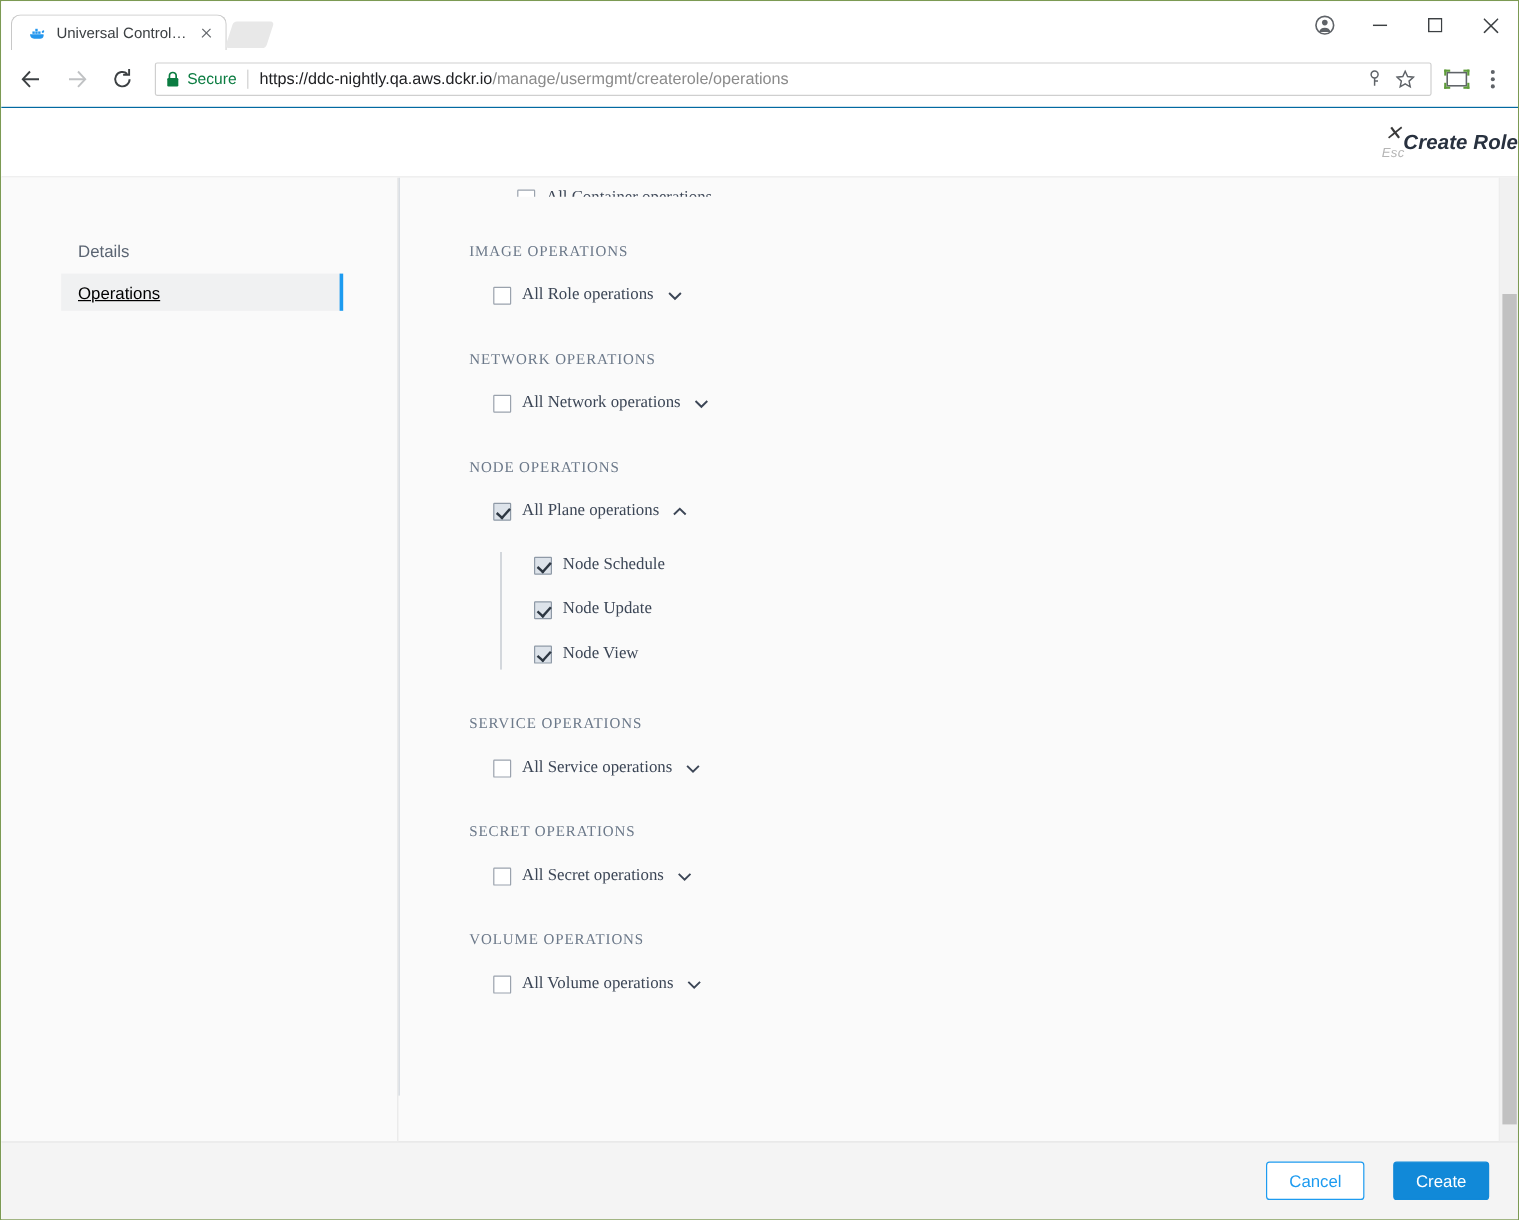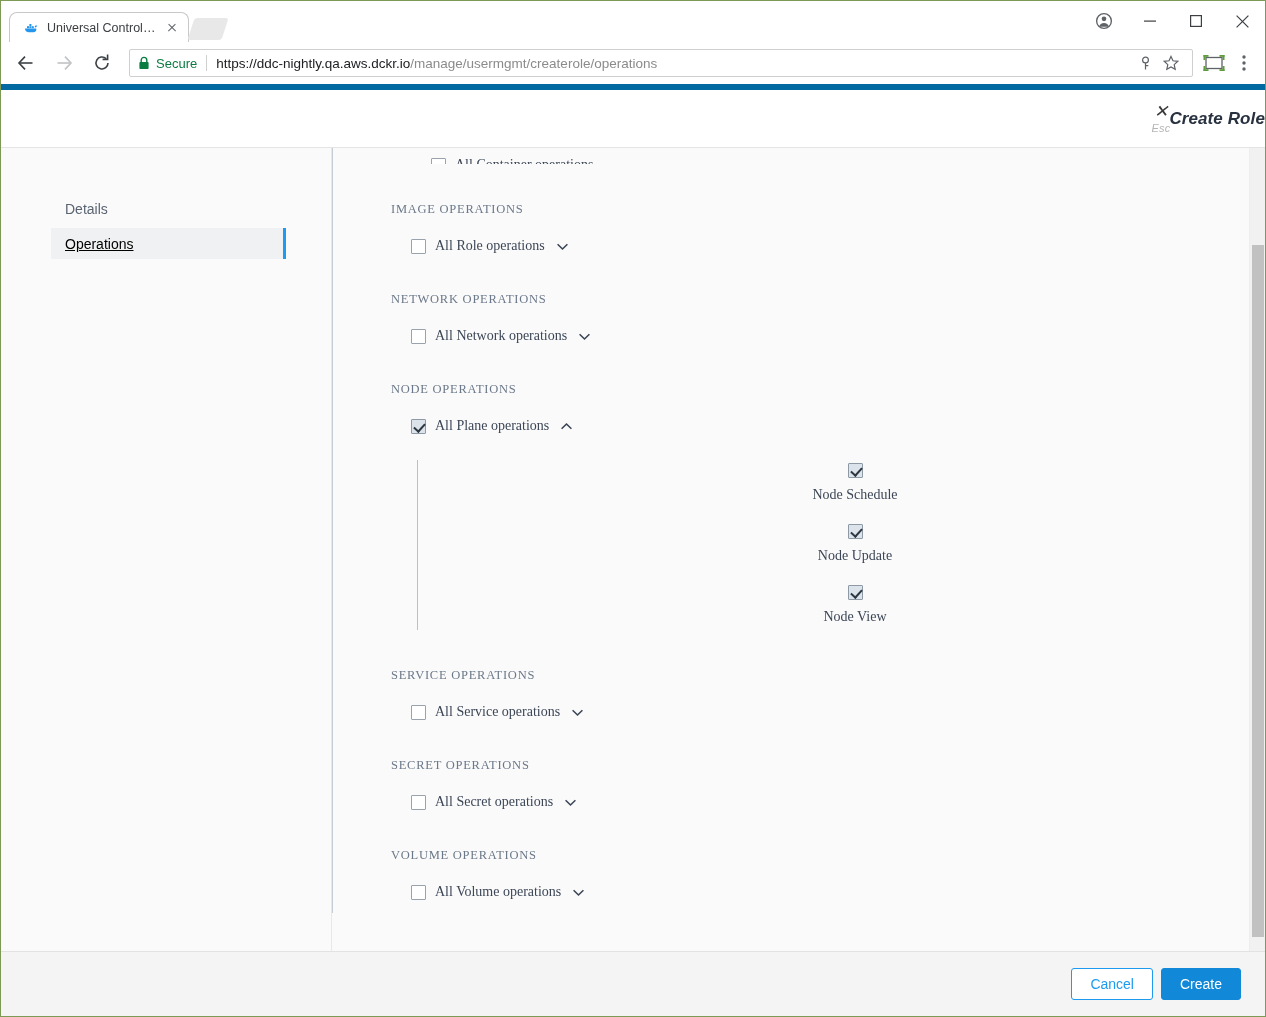--- a/index.html
+++ b/index.html
@@ -55,7 +55,7 @@
 
   .toolbar {
     flex: 0 0 48px; height: 48px; background: #fff;
-    border-bottom: 6px solid #0369a1;
+    border-bottom: 1px solid #0369a1;
     display: flex; align-items: center; padding: 0 6px;
     position: relative;
   }

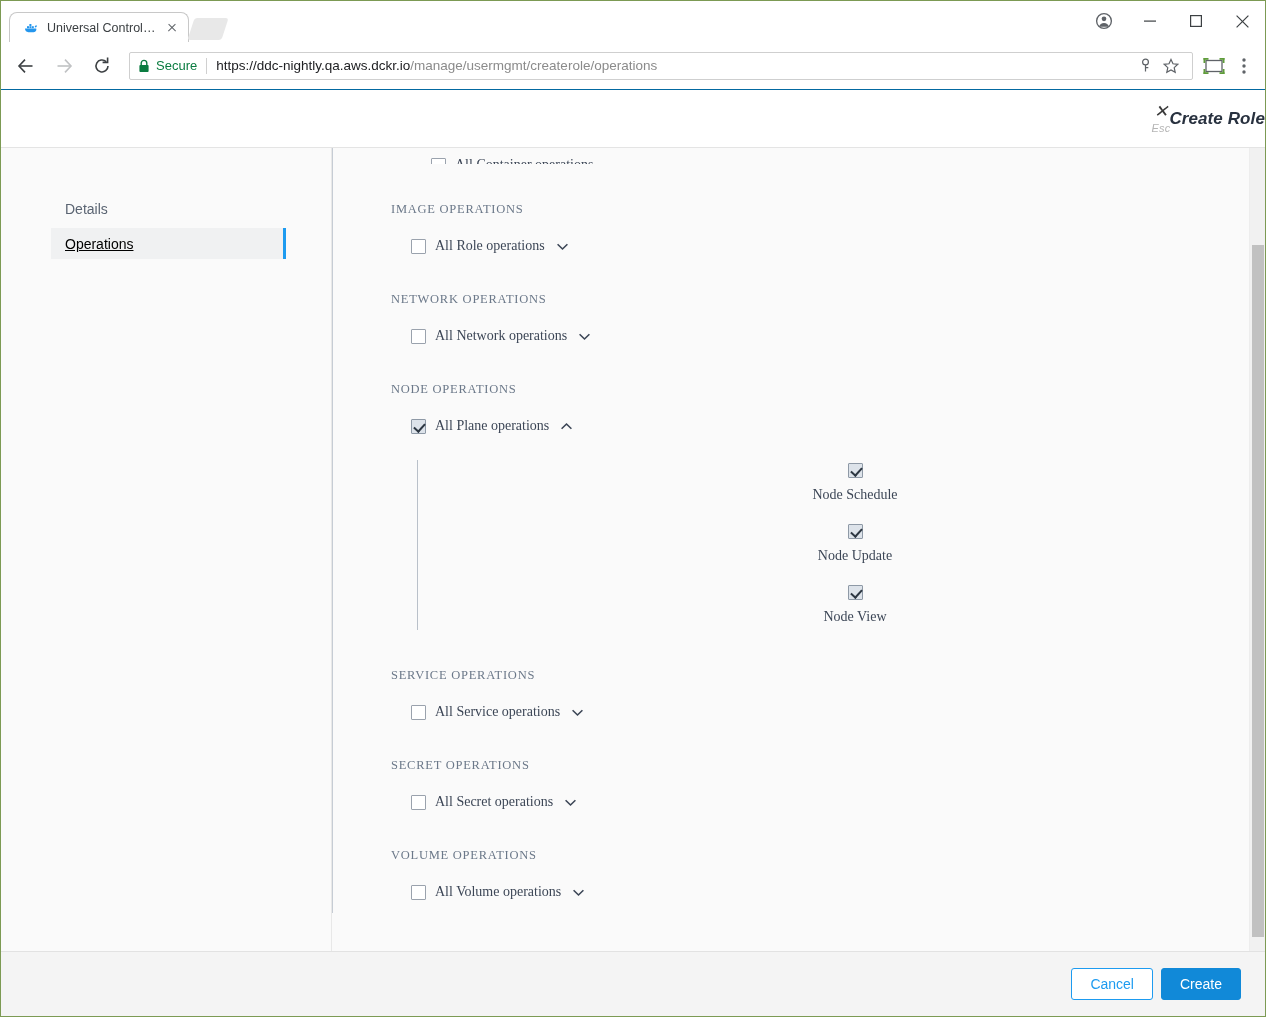--- a/index.html
+++ b/index.html
@@ -164,7 +164,7 @@
     margin-left: 26px; margin-top: 26px; padding-left: 27px;
     border-left: 1px solid #b9c0c9; padding-top: 3px; padding-bottom: 5px;
   }
-  .subgroup .opt-row { margin-left: 0; margin-top: 0; margin-bottom: 21px; flex-direction: column; }
+  .subgroup .opt-row { margin-left: 0; margin-top: 0; margin-bottom: 21px; }
   .subgroup .opt-row:last-child { margin-bottom: 0; }
 
   

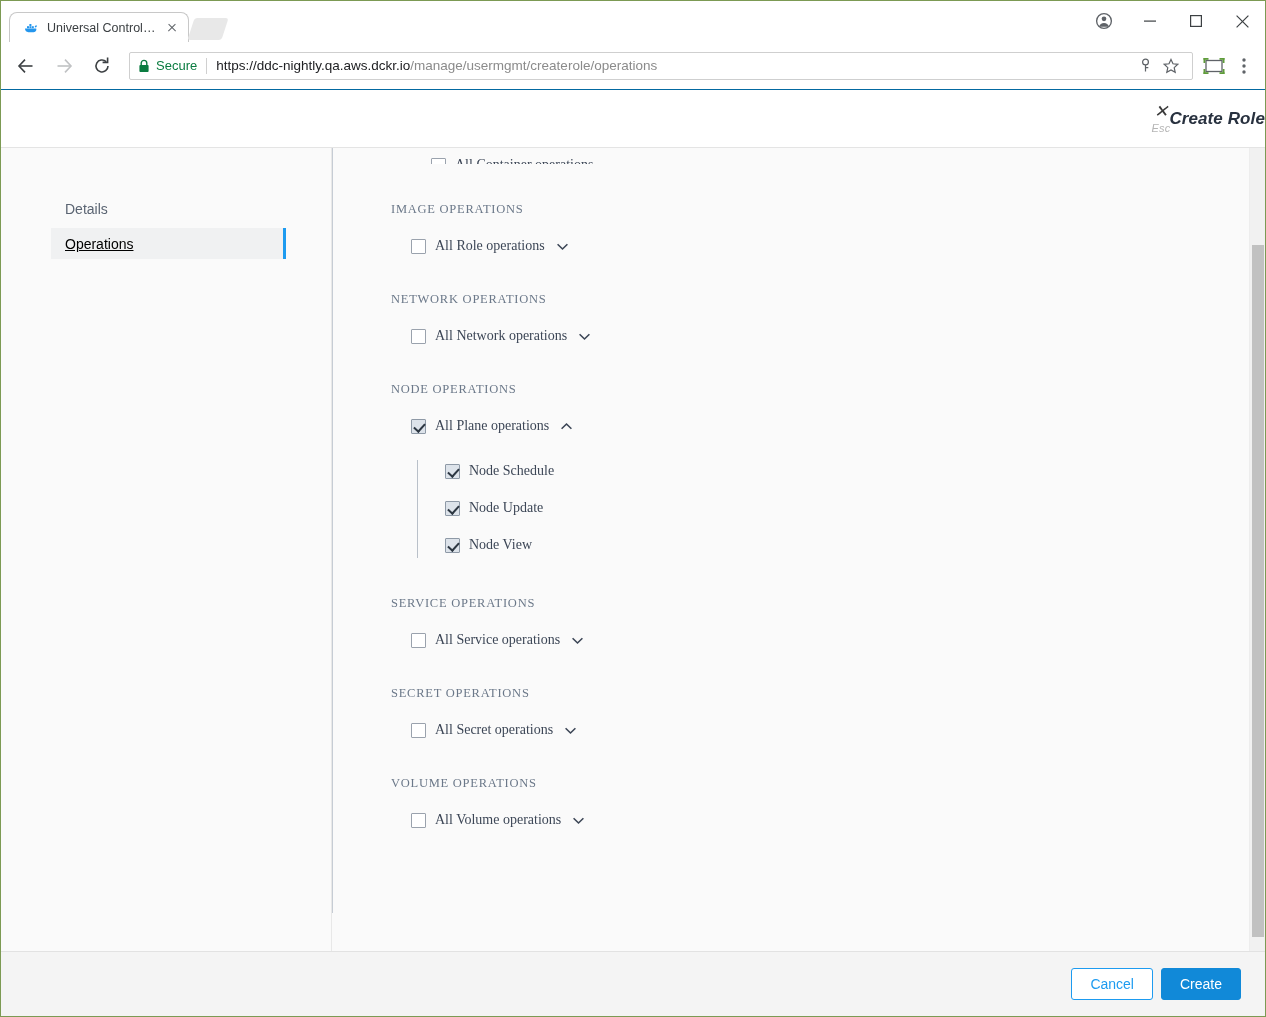--- a/index.html
+++ b/index.html
@@ -181,7 +181,7 @@
     flex: 0 0 65px; height: 65px; background: #f4f4f4;
     border-top: 1px solid #e2e2e2;
     display: flex; align-items: center; justify-content: flex-end;
-    padding-right: 24px; gap: 8px;
+    padding-right: 24px; gap: 24px;
   }
   .btn {
     height: 32px; min-width: 70px; padding: 0 18px;

